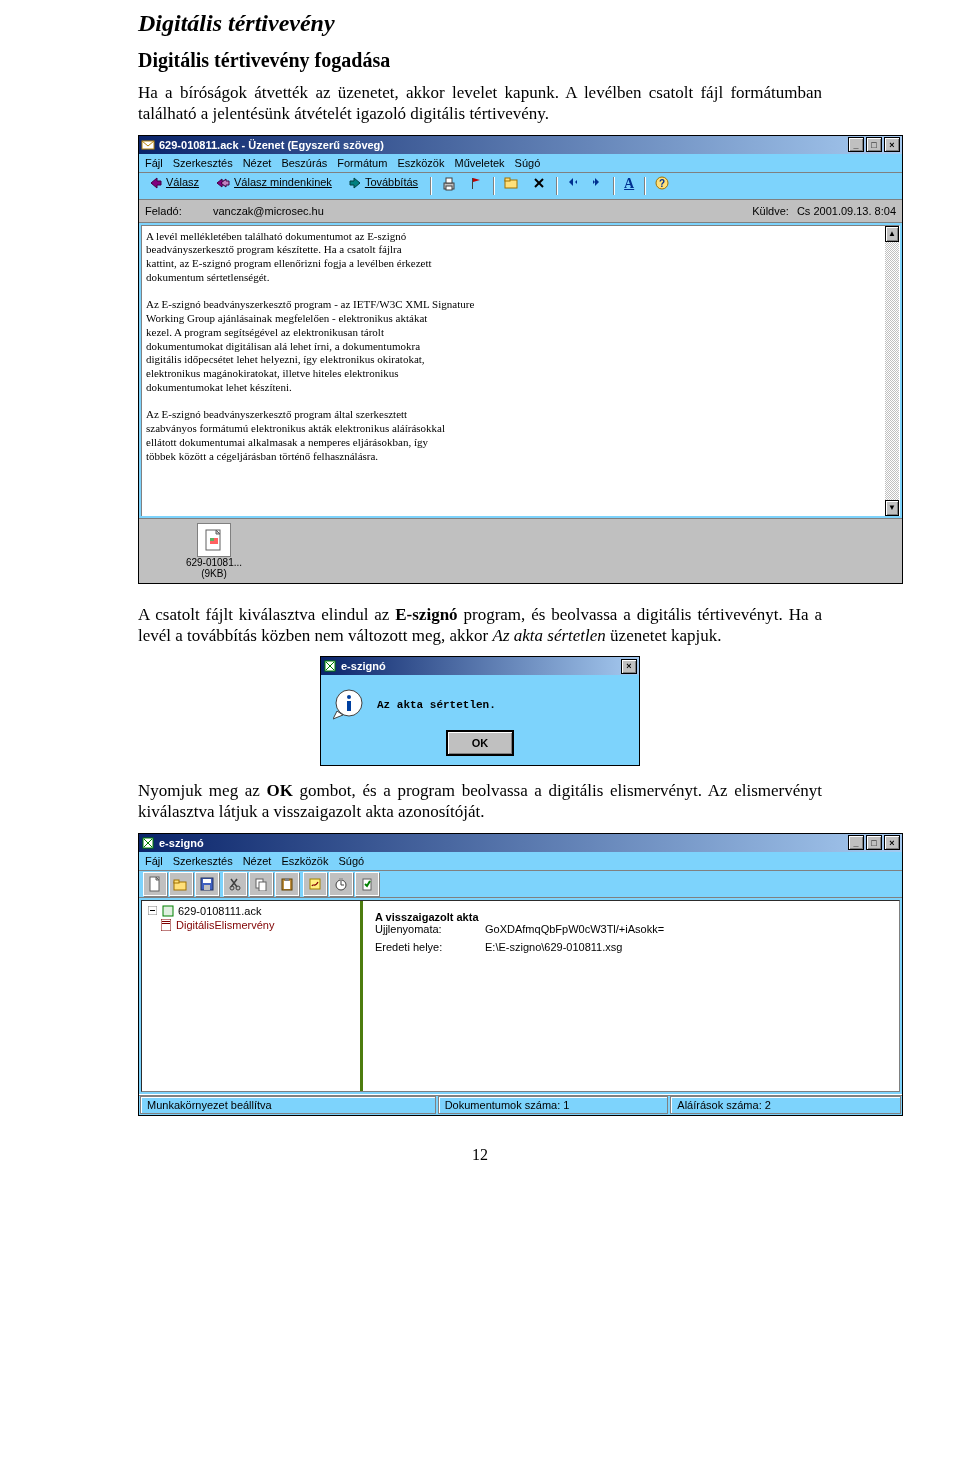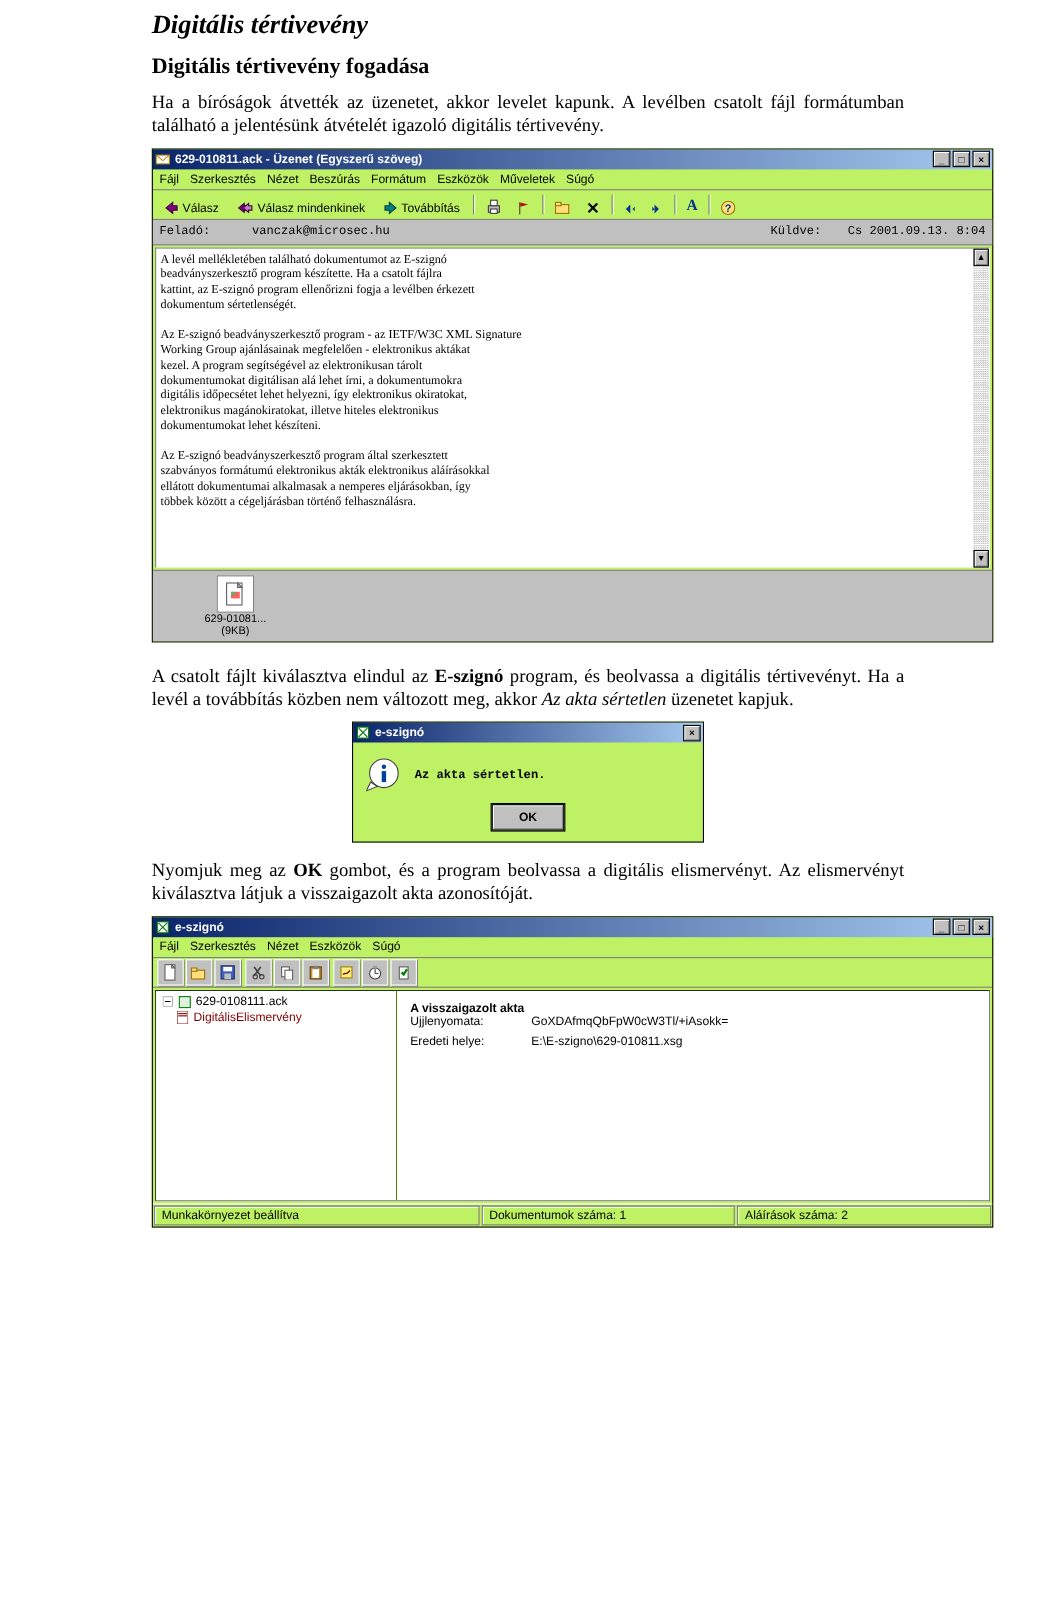--- a/index.html
+++ b/index.html
@@ -41,7 +41,7 @@
   
   .win {
     border: 1px solid #000;
-    background: #bef264;
+    background: #7dd3fc;
     font-family: Tahoma, "MS Sans Serif", Arial, sans-serif;
     font-size: 11px;
     box-sizing: border-box;

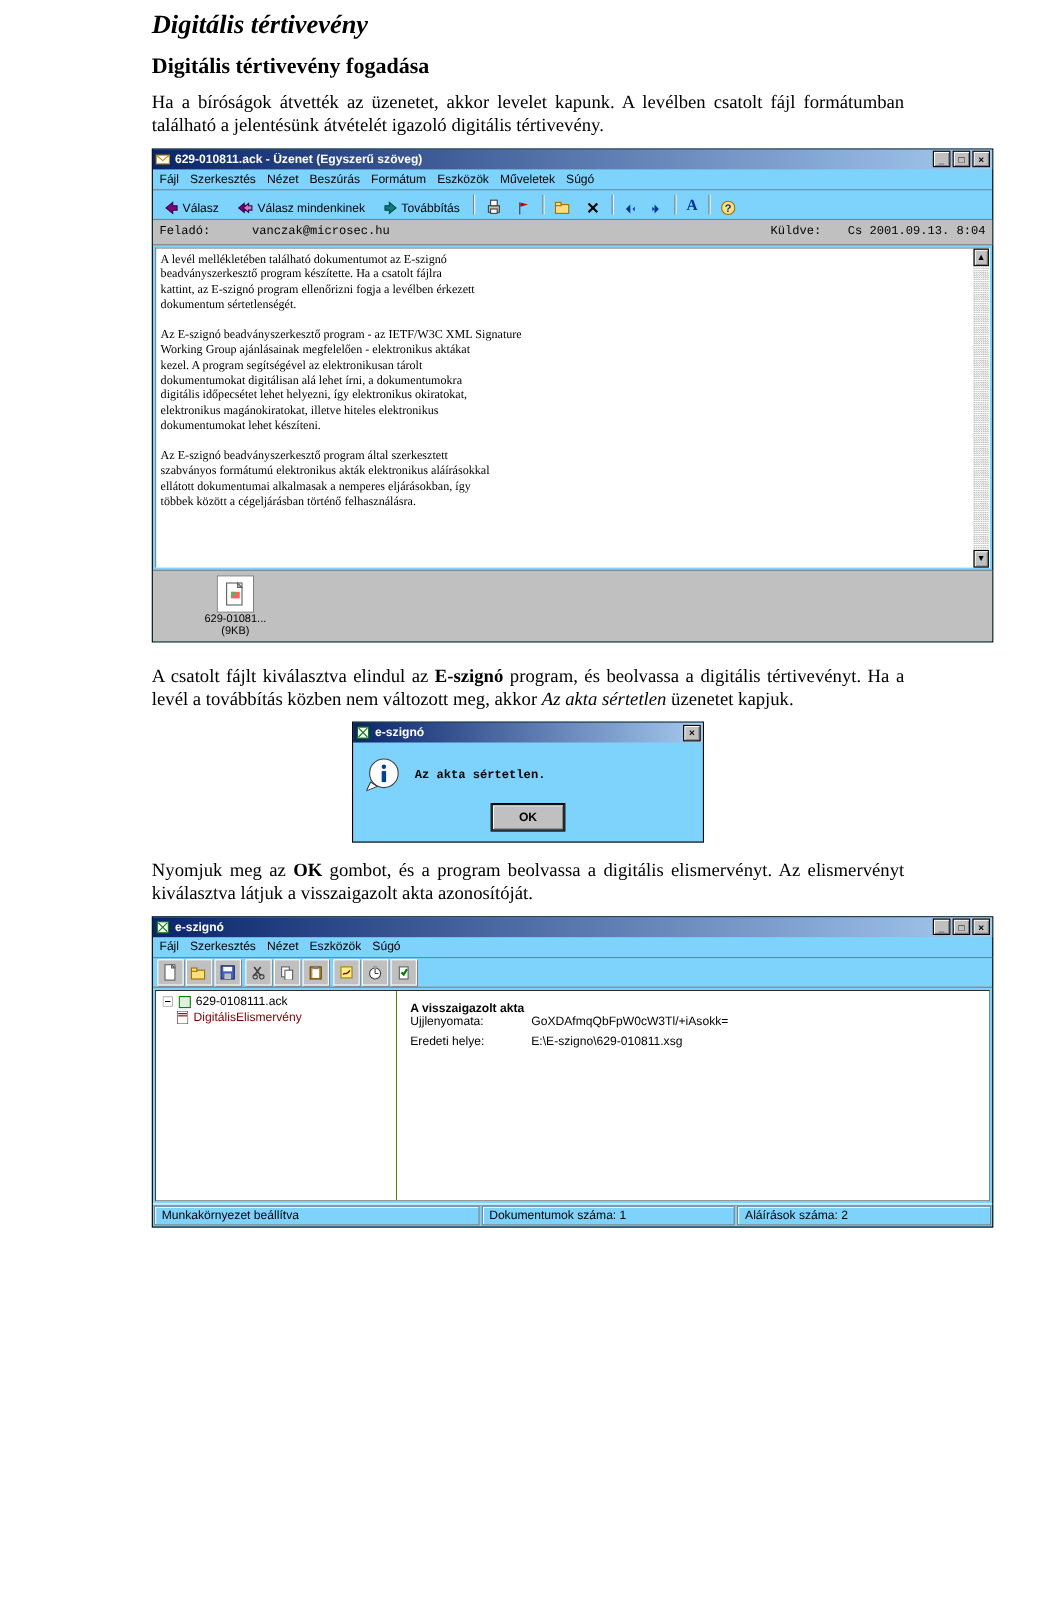--- a/index.html
+++ b/index.html
@@ -101,11 +101,12 @@
   .tbtn {
     height: 20px;
     display: inline-flex;
-    align-items: flex-end;
+    align-items: flex-start;
     gap: 3px;
     padding: 0 5px;
     border: 1px solid transparent;
     cursor: default;
+    text-decoration: underline;
   }
   .tbtn.icon-only { padding: 0 3px; }
   .tbtn svg { display: block; }

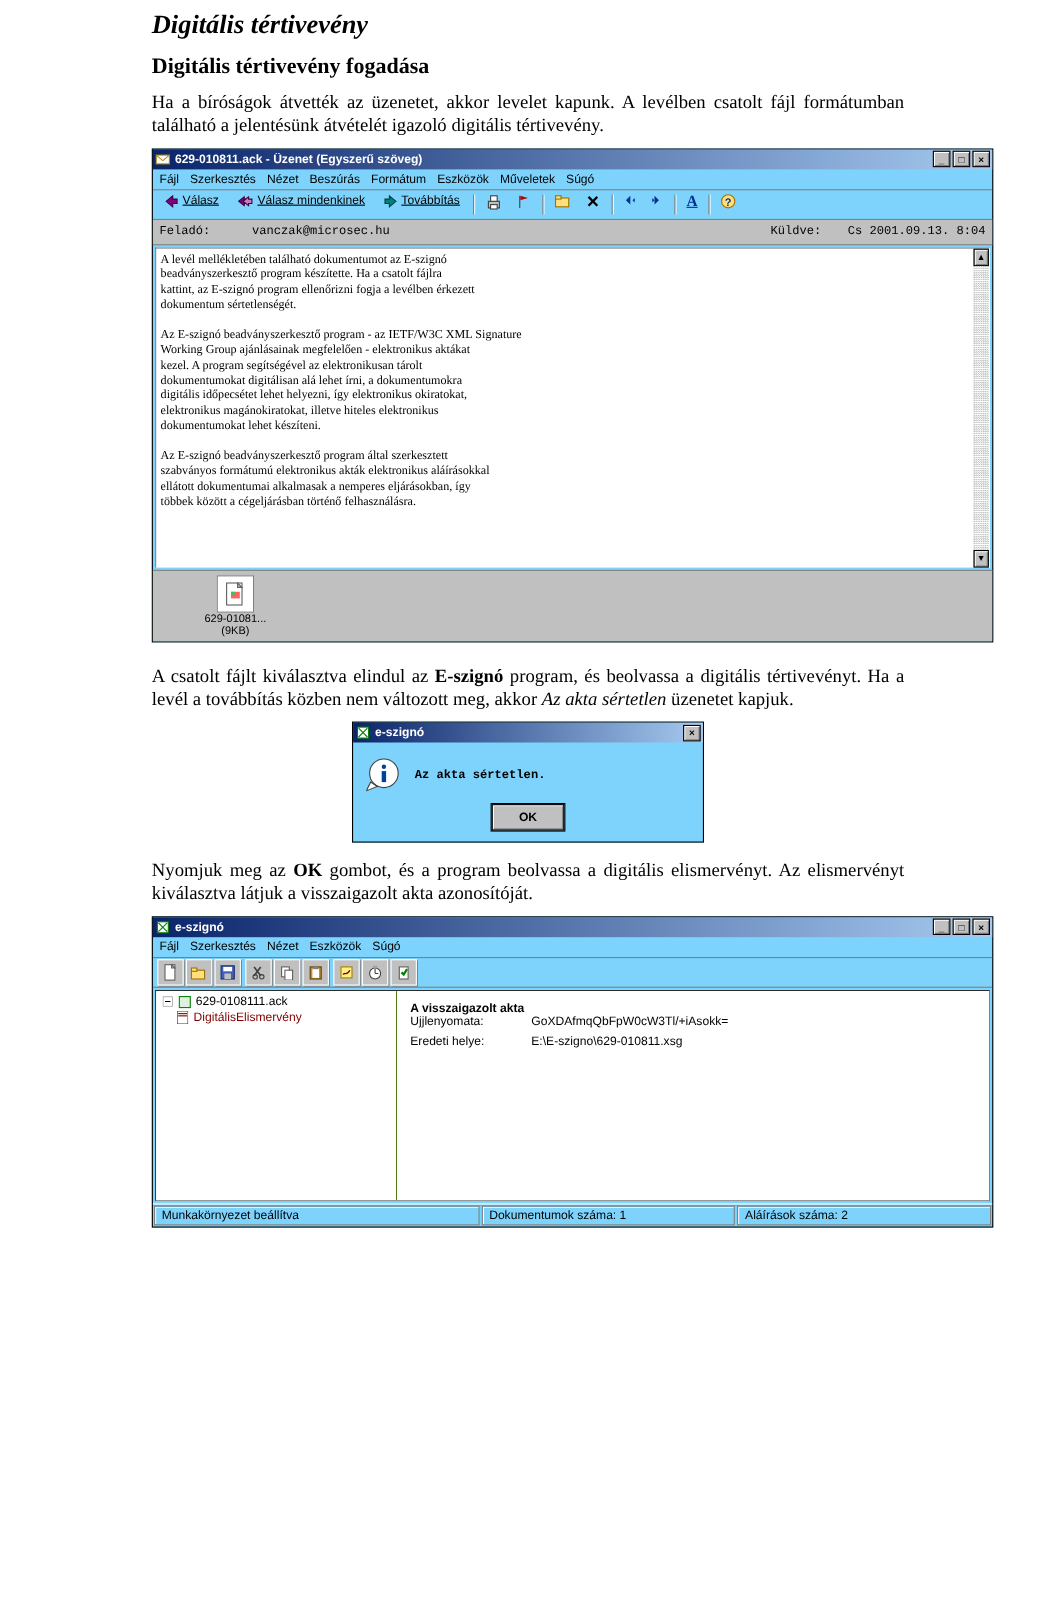--- a/index.html
+++ b/index.html
@@ -121,10 +121,9 @@
     display: flex;
     align-items: center;
     padding: 0 6px;
-    gap: 24px;
+    gap: 8px;
     border-bottom: 1px solid #808080;
     background: #c0c0c0;
-    font-family: Liberation Mono, monospace;
   }
   .field-label { color: #000; }
   .field-val { color: #000; }

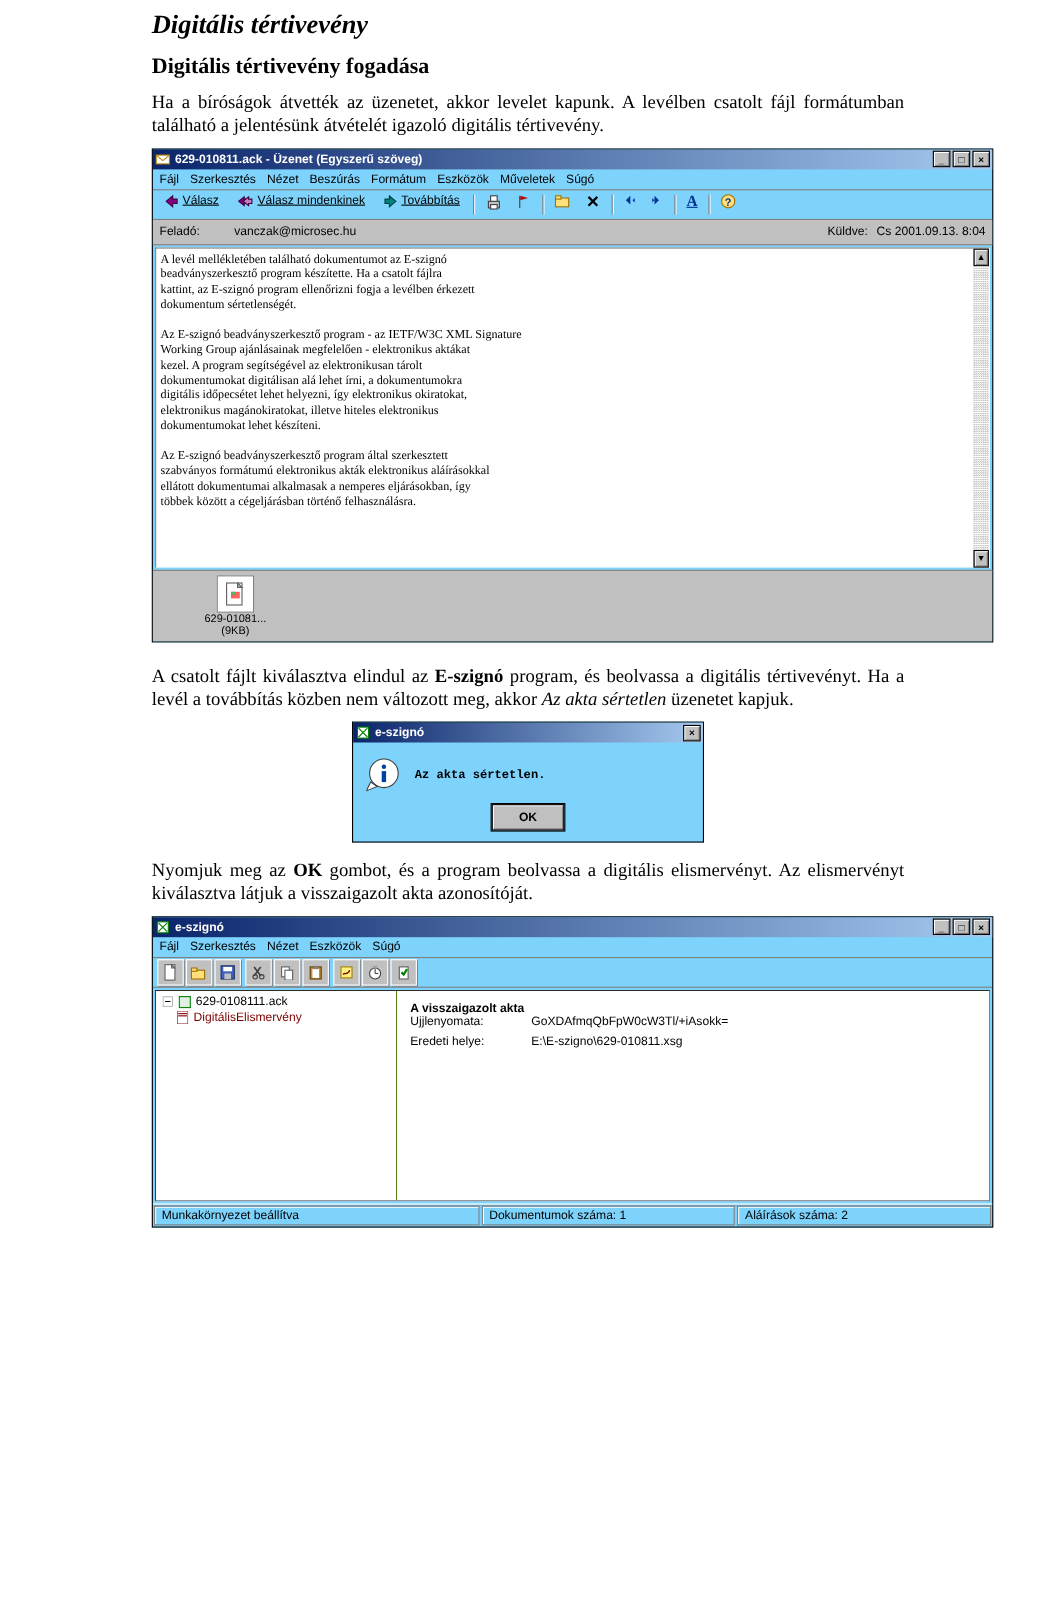--- a/index.html
+++ b/index.html
@@ -249,7 +249,7 @@
   }
   .tree-pane {
     width: 210px;
-    border-right: 1px solid #4d7c0f;
+    border-right: 3px solid #4d7c0f;
     padding: 4px;
     font-size: 11px;
     overflow: hidden;

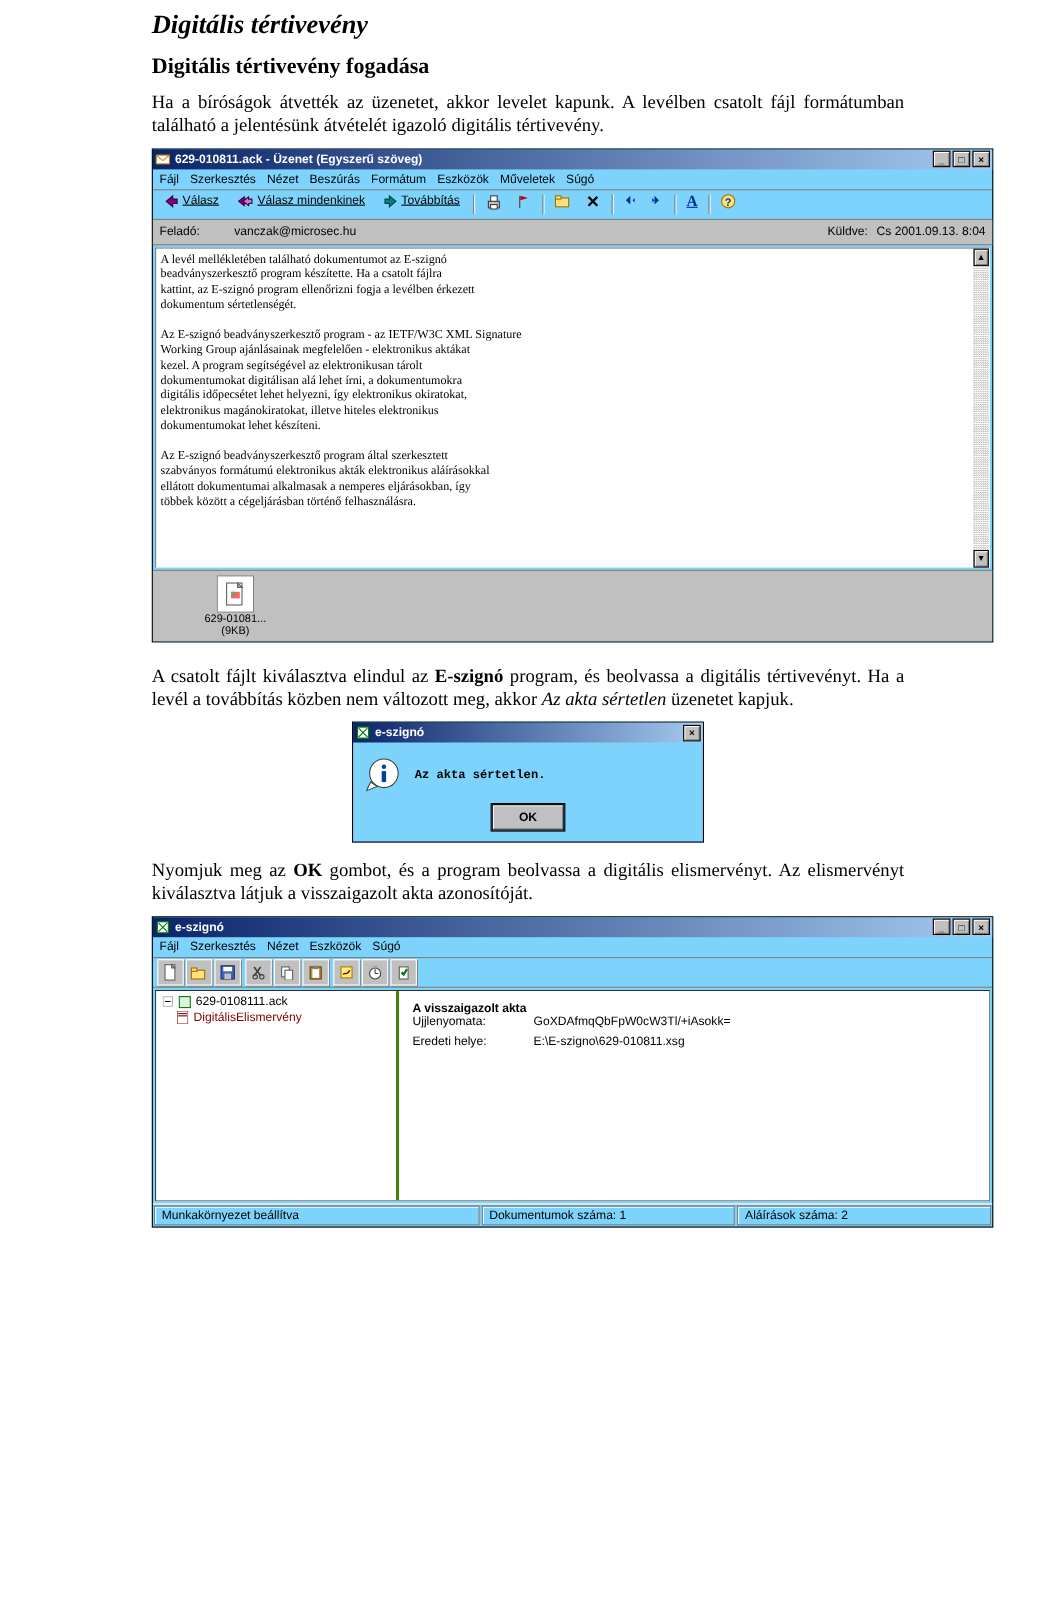--- a/index.html
+++ b/index.html
@@ -604,6 +604,7 @@
     </div>
   </div>
 
+  <div class="page-num">12</div>
 </div>
 
 </body></html>

